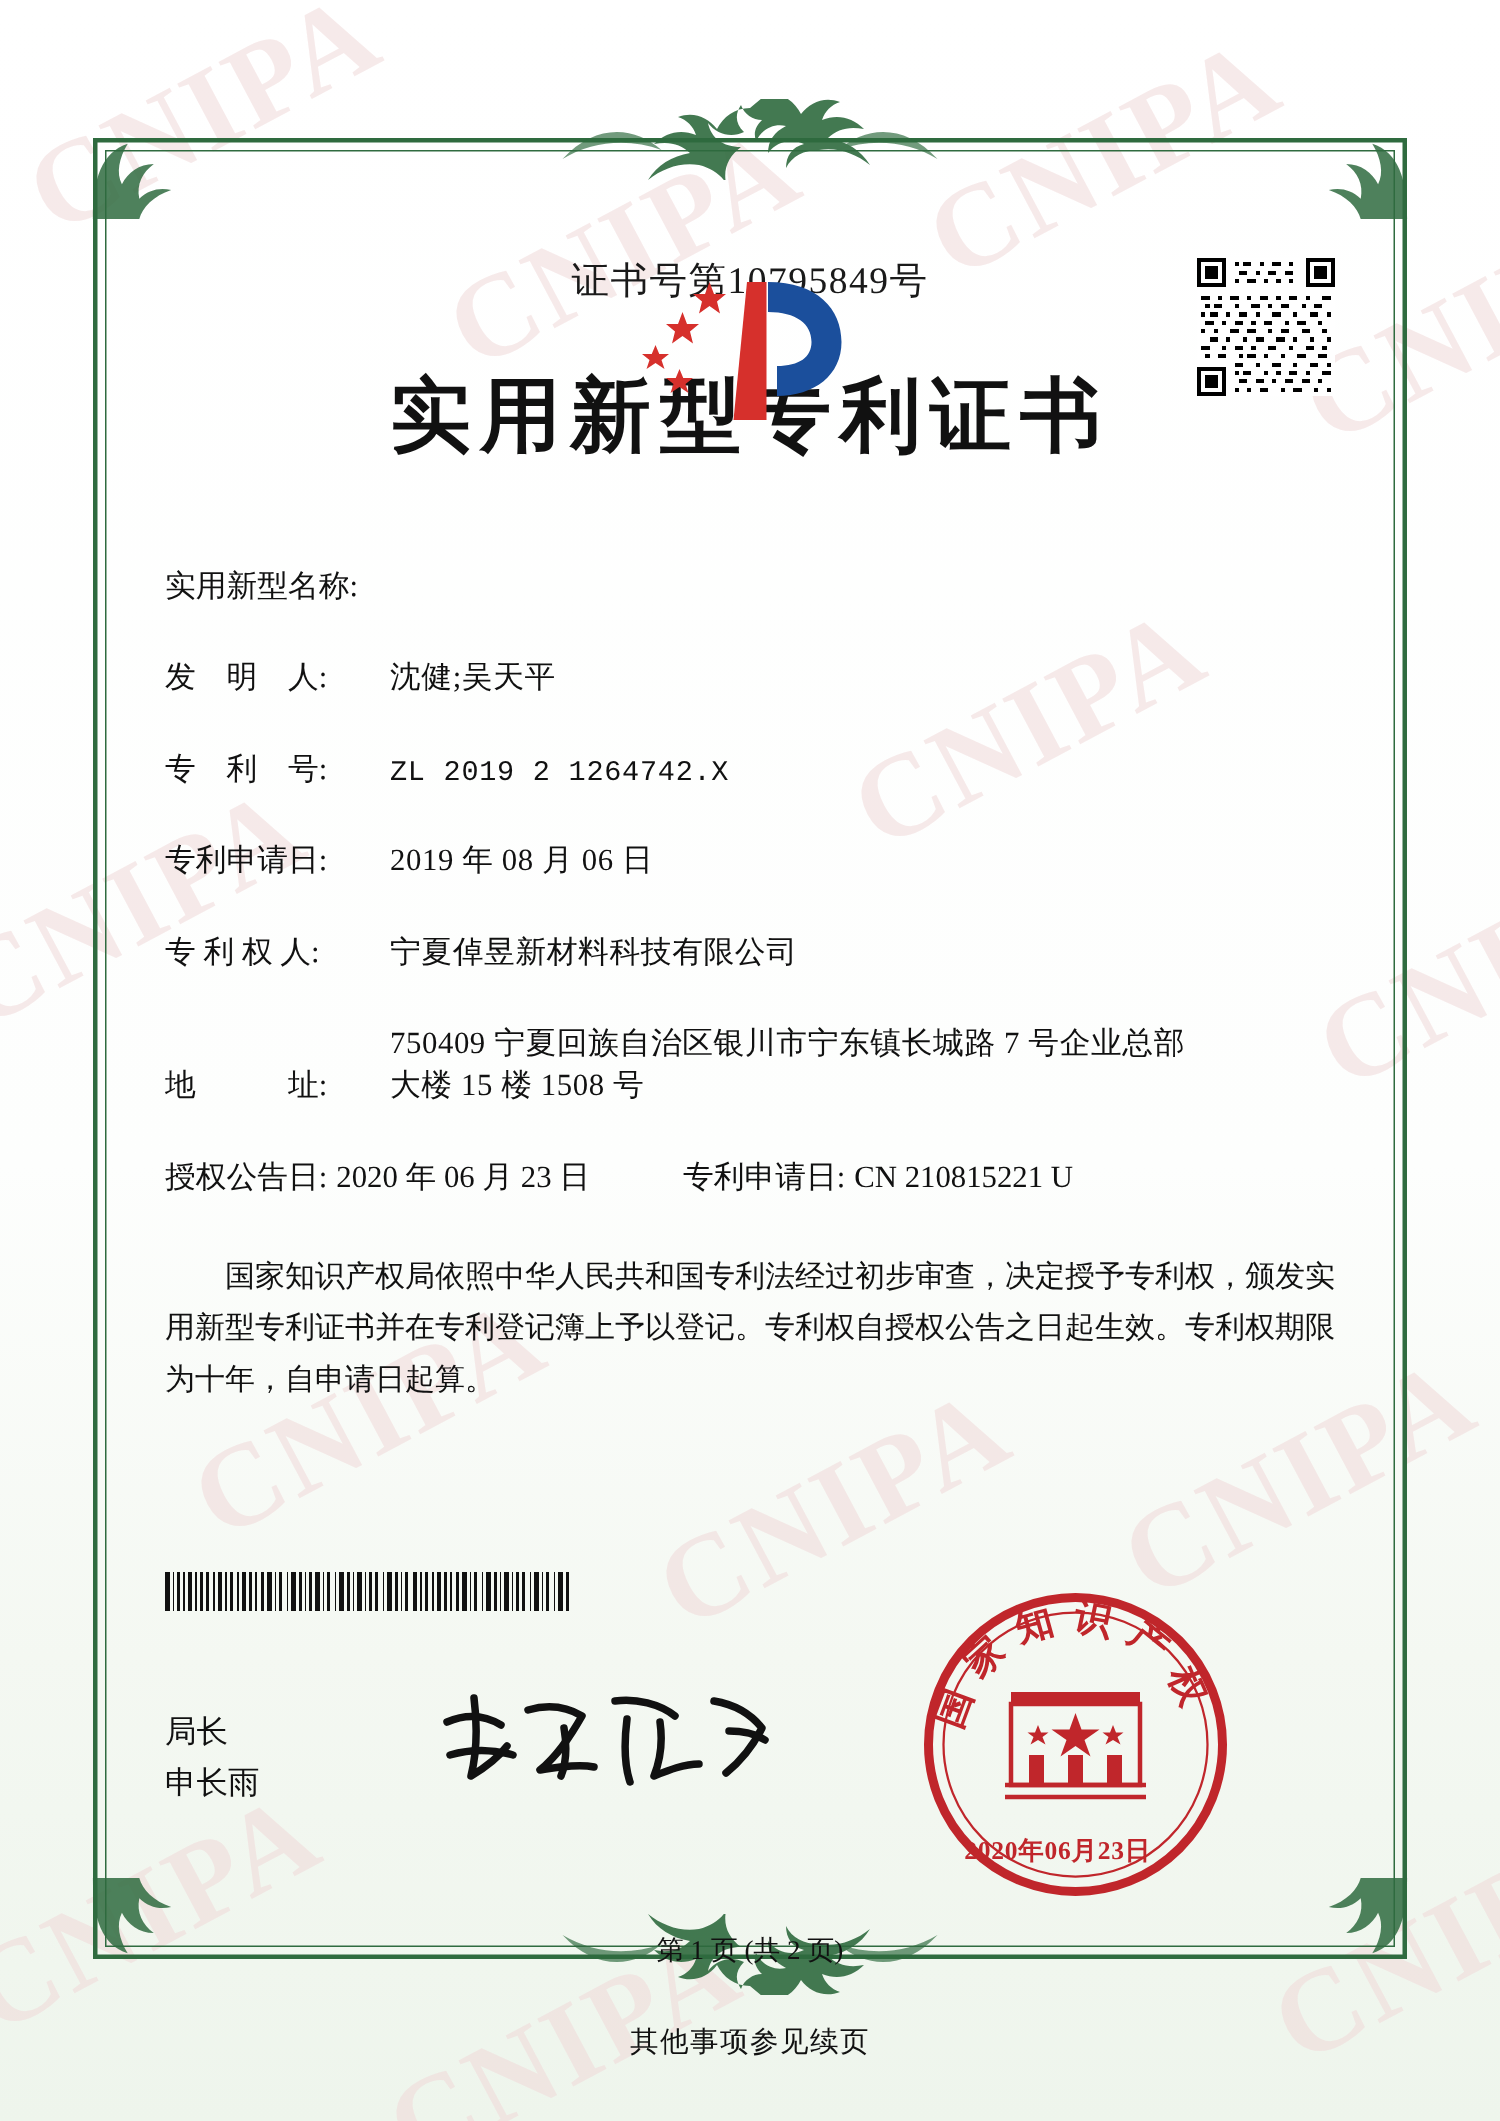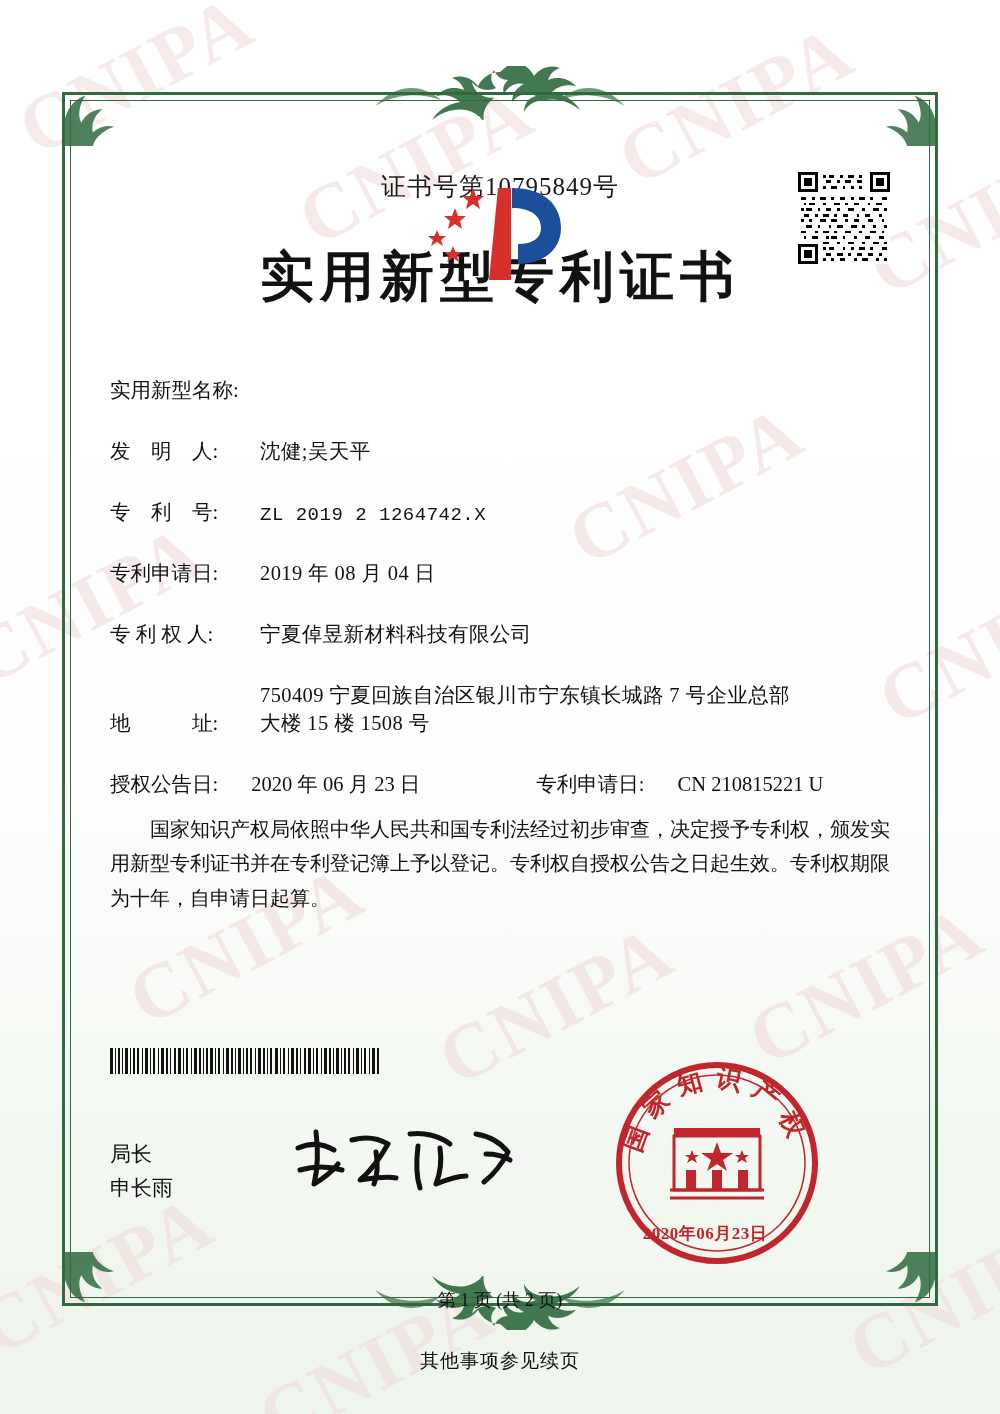--- a/index.html
+++ b/index.html
@@ -474,7 +474,7 @@
       </div>
       <div class="field-row">
         <div class="f-label">专利申请日:</div>
-        <div class="f-value">2019 年 08 月 04 日</div>
+        <div class="f-value">2019 年 08 月 06 日</div>
       </div>
       <div class="field-row">
         <div class="f-label">专 利 权 人:</div>

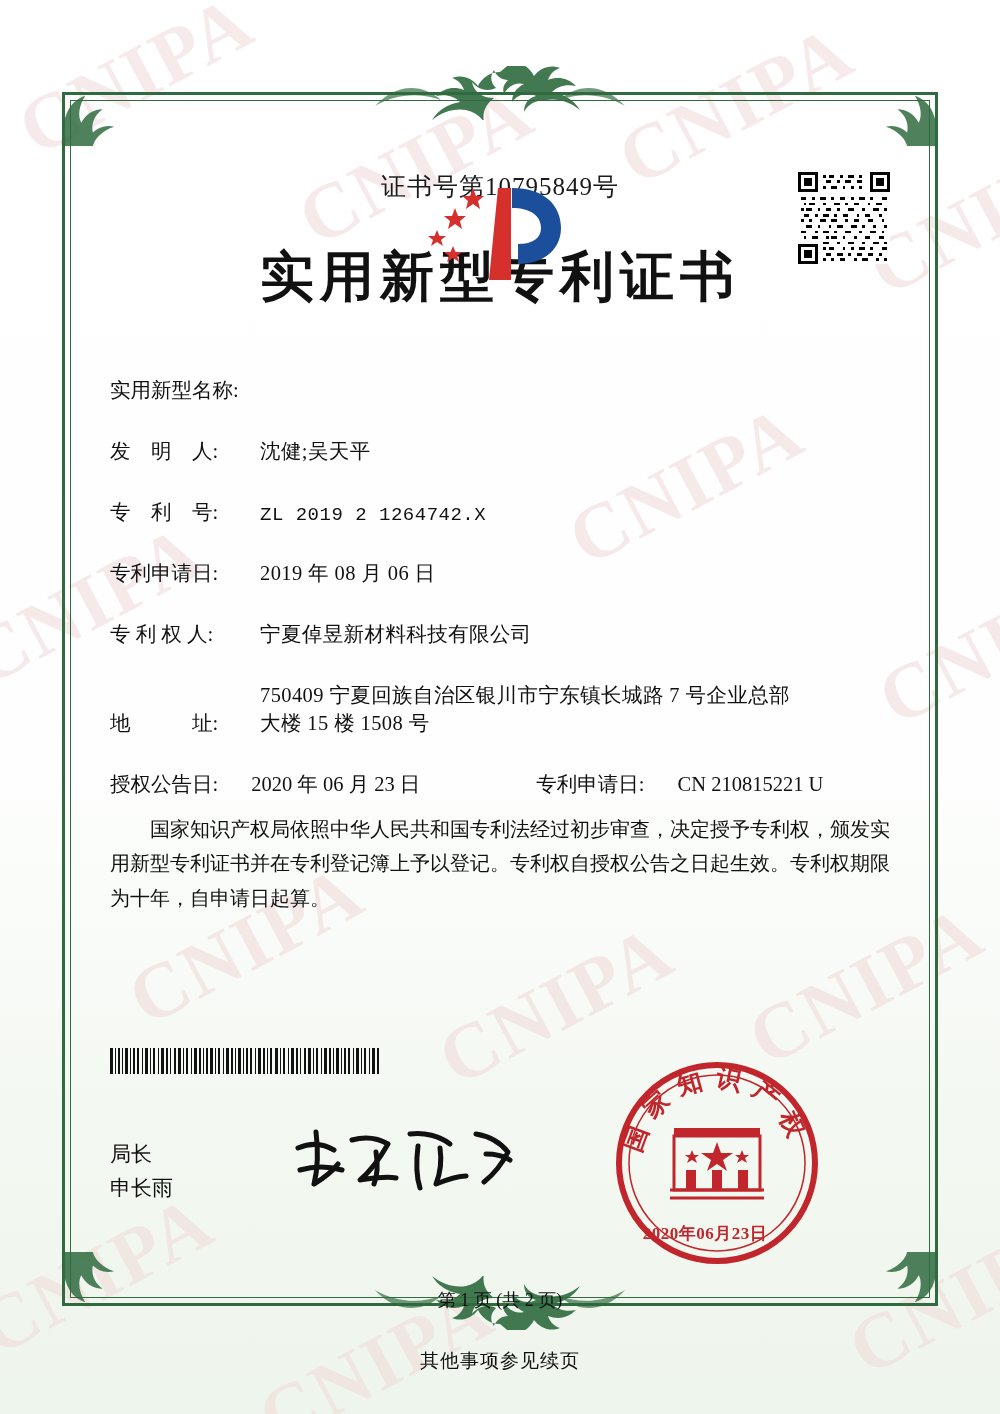--- a/index.html
+++ b/index.html
@@ -158,9 +158,8 @@
   .grant-row {
     display: flex;
     align-items: baseline;
-    margin-bottom: 14px;
+    margin-bottom: 36px;
     font-size: 20.5px;
-    gap: 27px;
   }
   .grant-row .g-label { flex: 0 0 auto; }
   .grant-row .g-value { margin-left: 6px; }

